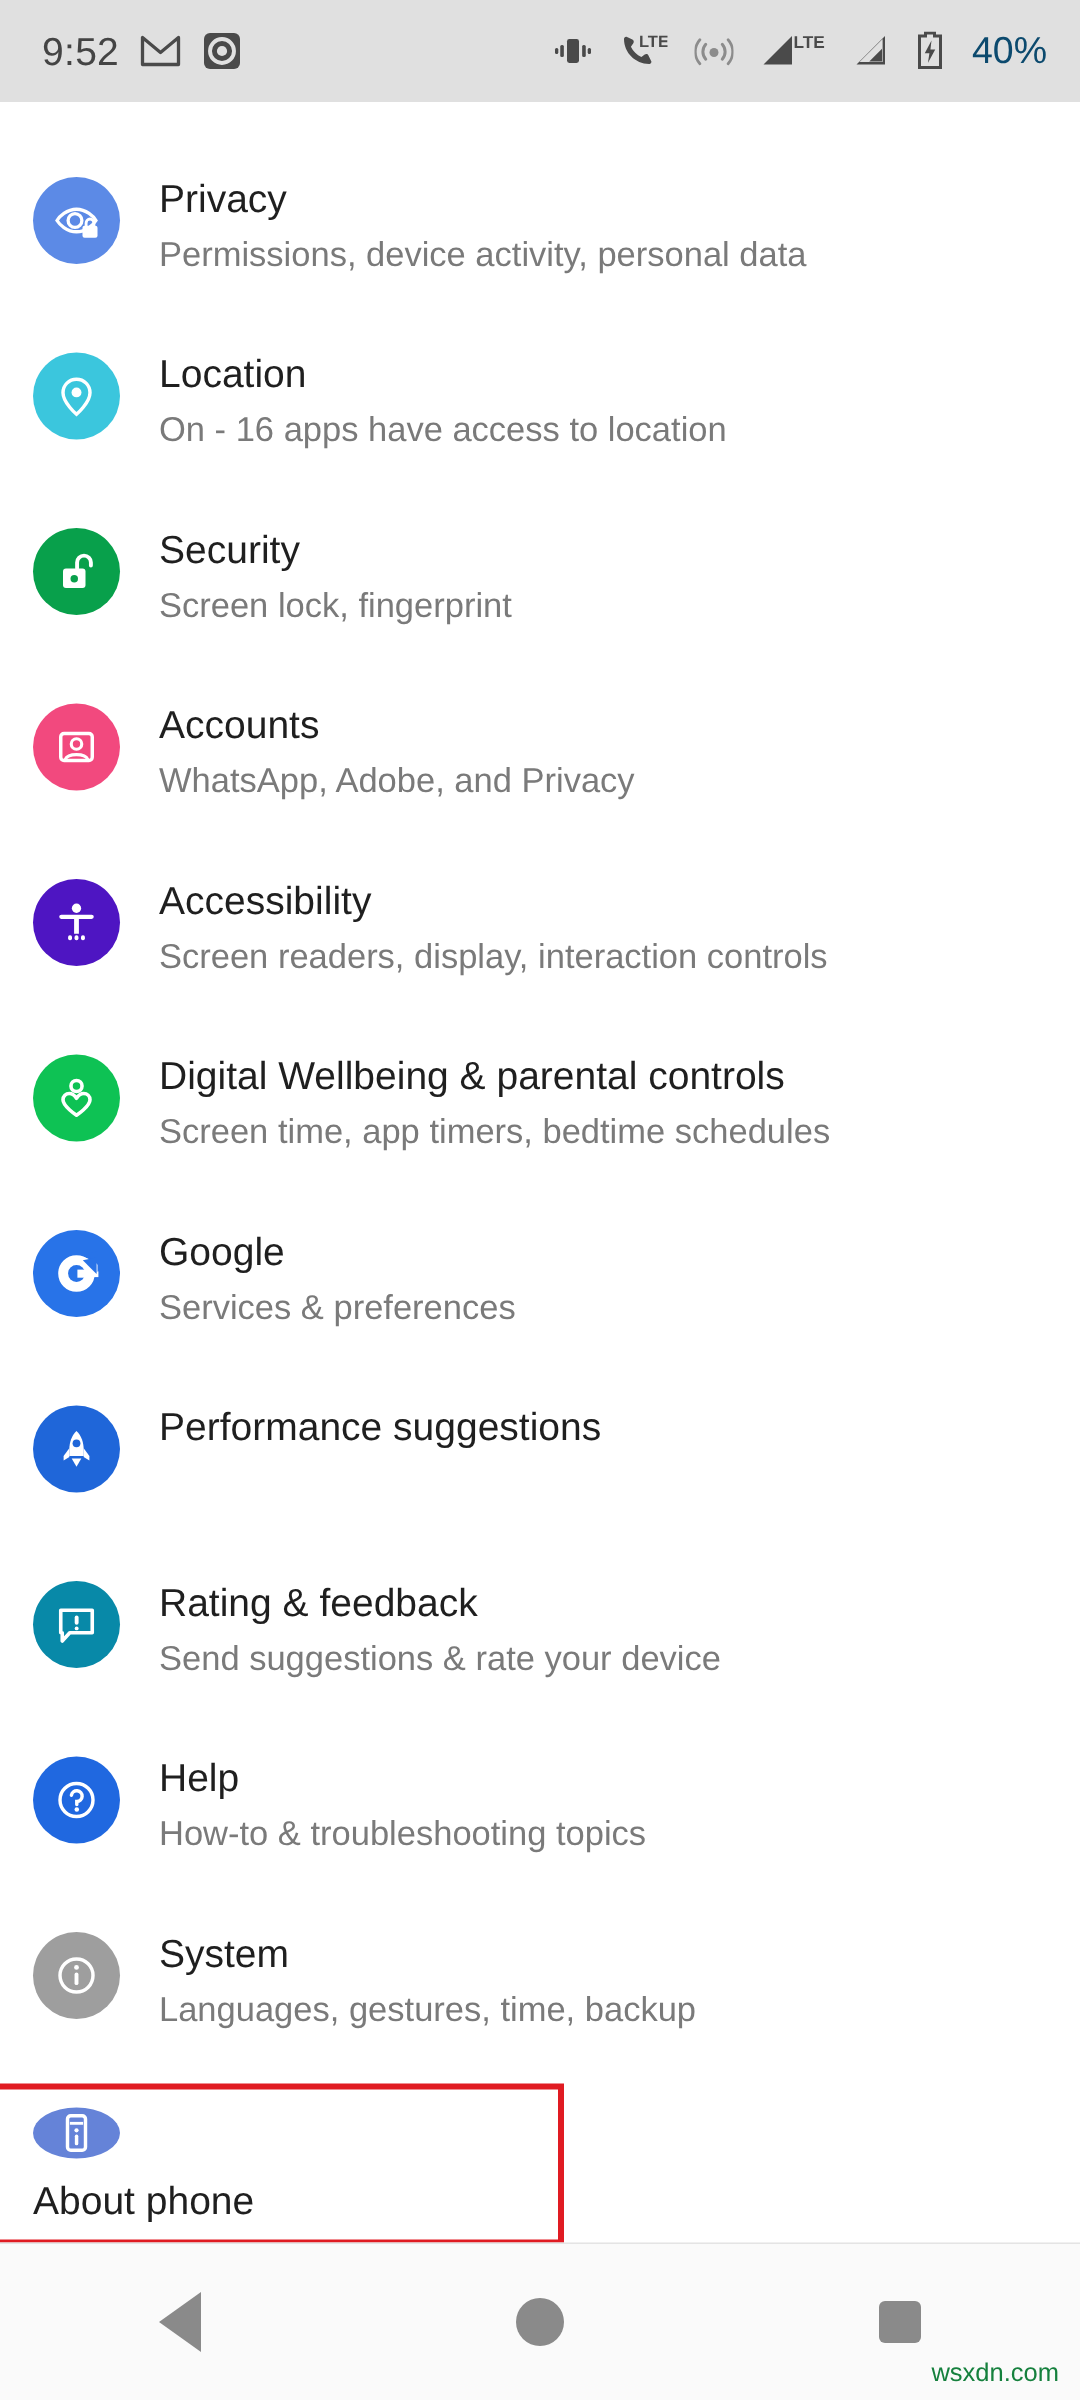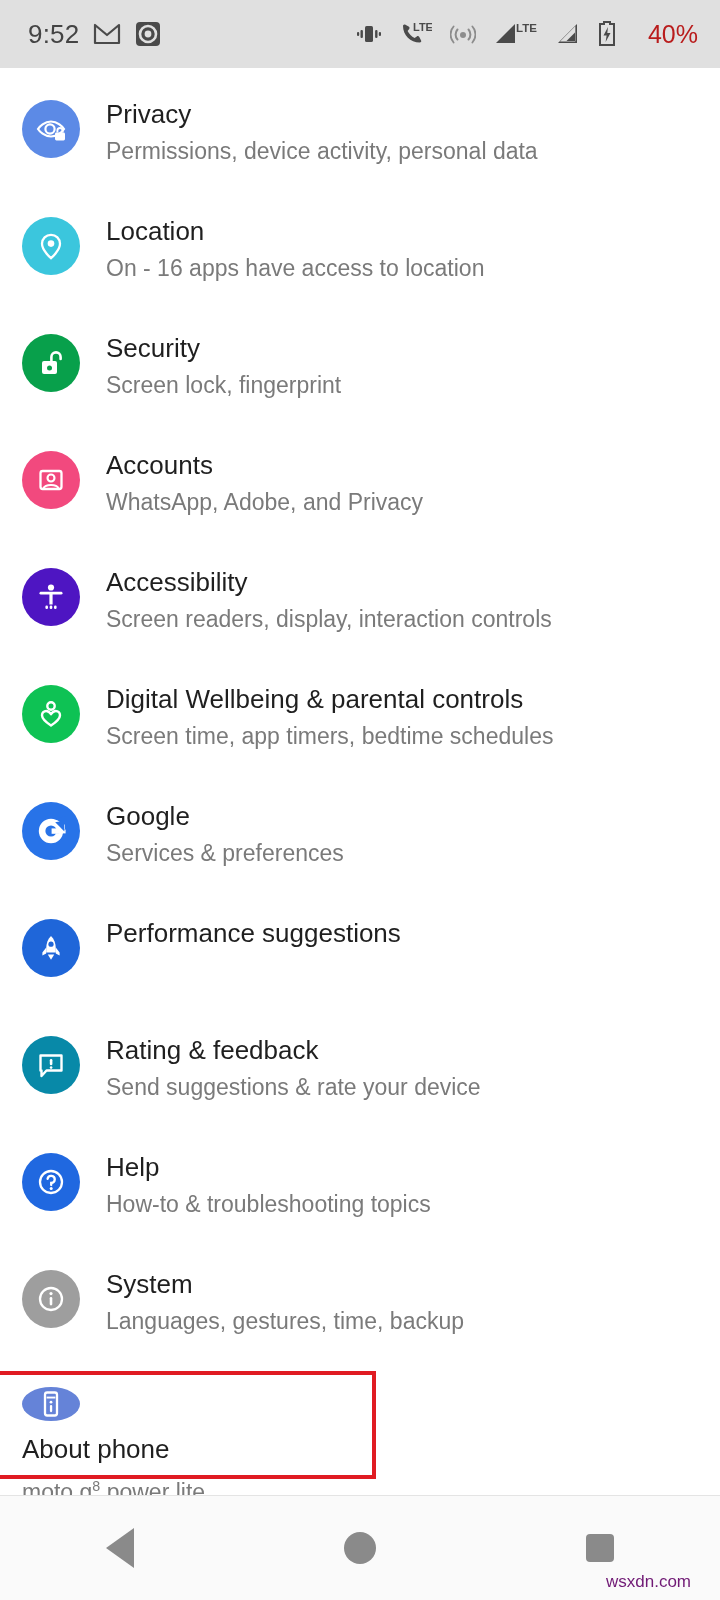--- a/index.html
+++ b/index.html
@@ -45,8 +45,8 @@
   .sicon { display: block; }
   .battery-pct {
     font-size: 25px;
-    color: #b91c1c;
-    margin-left: 14px;
+    color: #0c4a6e;
+    margin-left: 1px;
   }
 
   

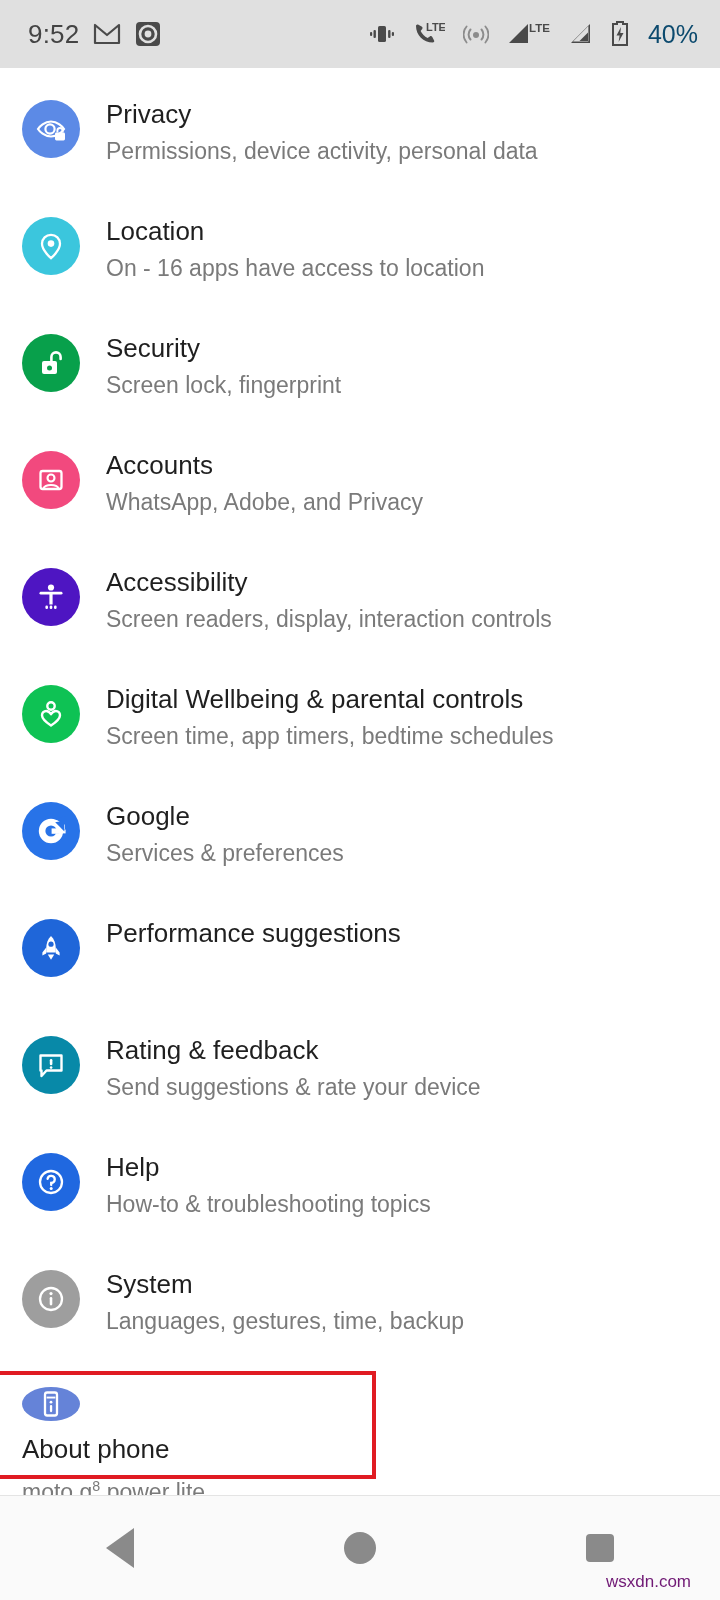--- a/index.html
+++ b/index.html
@@ -51,7 +51,7 @@
 
   
   .settings-list {
-    padding-top: 18px;
+    padding-top: 36px;
     background: #ffffff;
   }
   .settings-row {

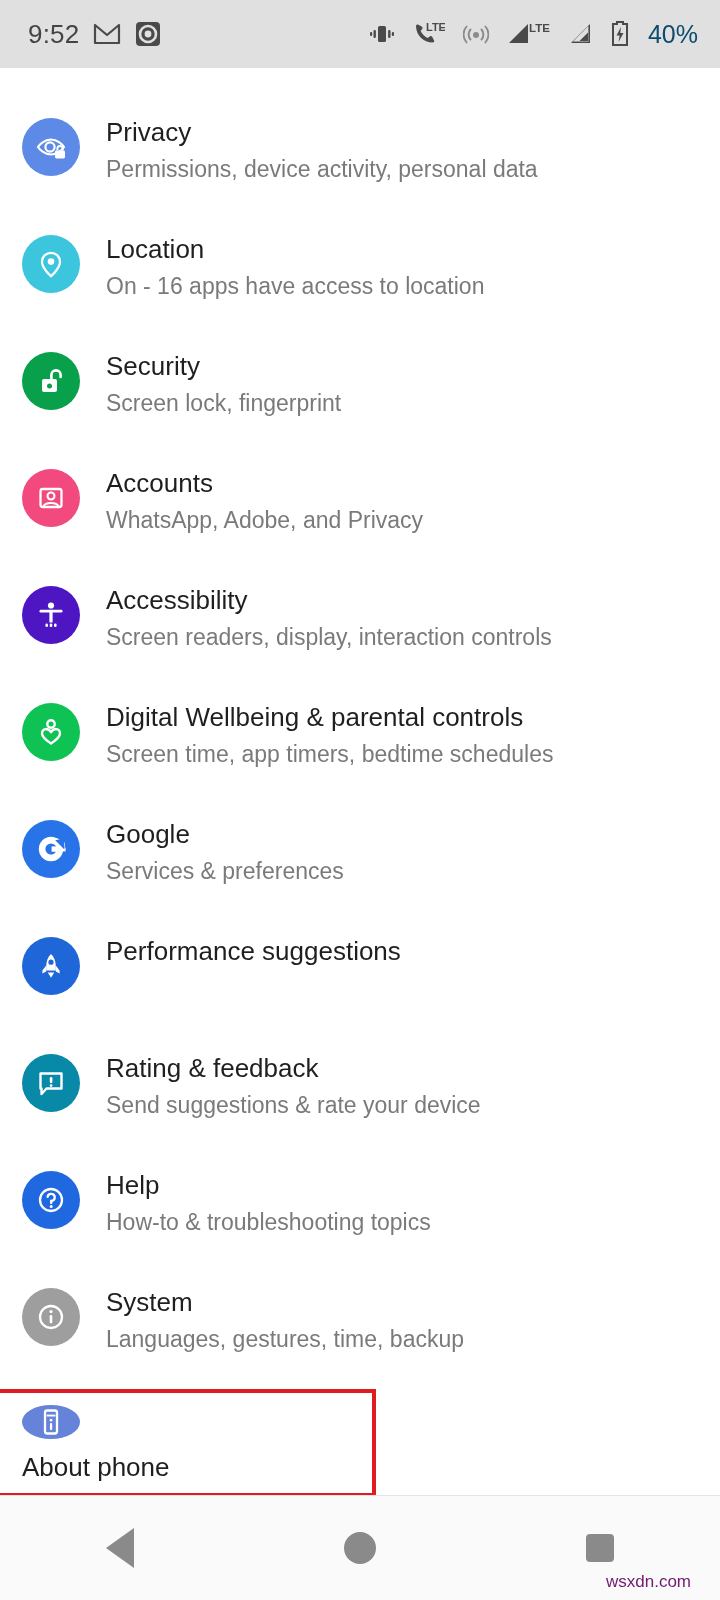--- a/index.html
+++ b/index.html
@@ -142,10 +142,10 @@
   }
   .watermark {
     position: absolute;
-    right: 29px;
+    right: 14px;
     bottom: 8px;
     font-size: 17px;
-    color: #701a75;
+    color: #15803d;
     font-family: "Liberation Sans", sans-serif;
   }
   .sup { font-size: 0.62em; vertical-align: super; }

